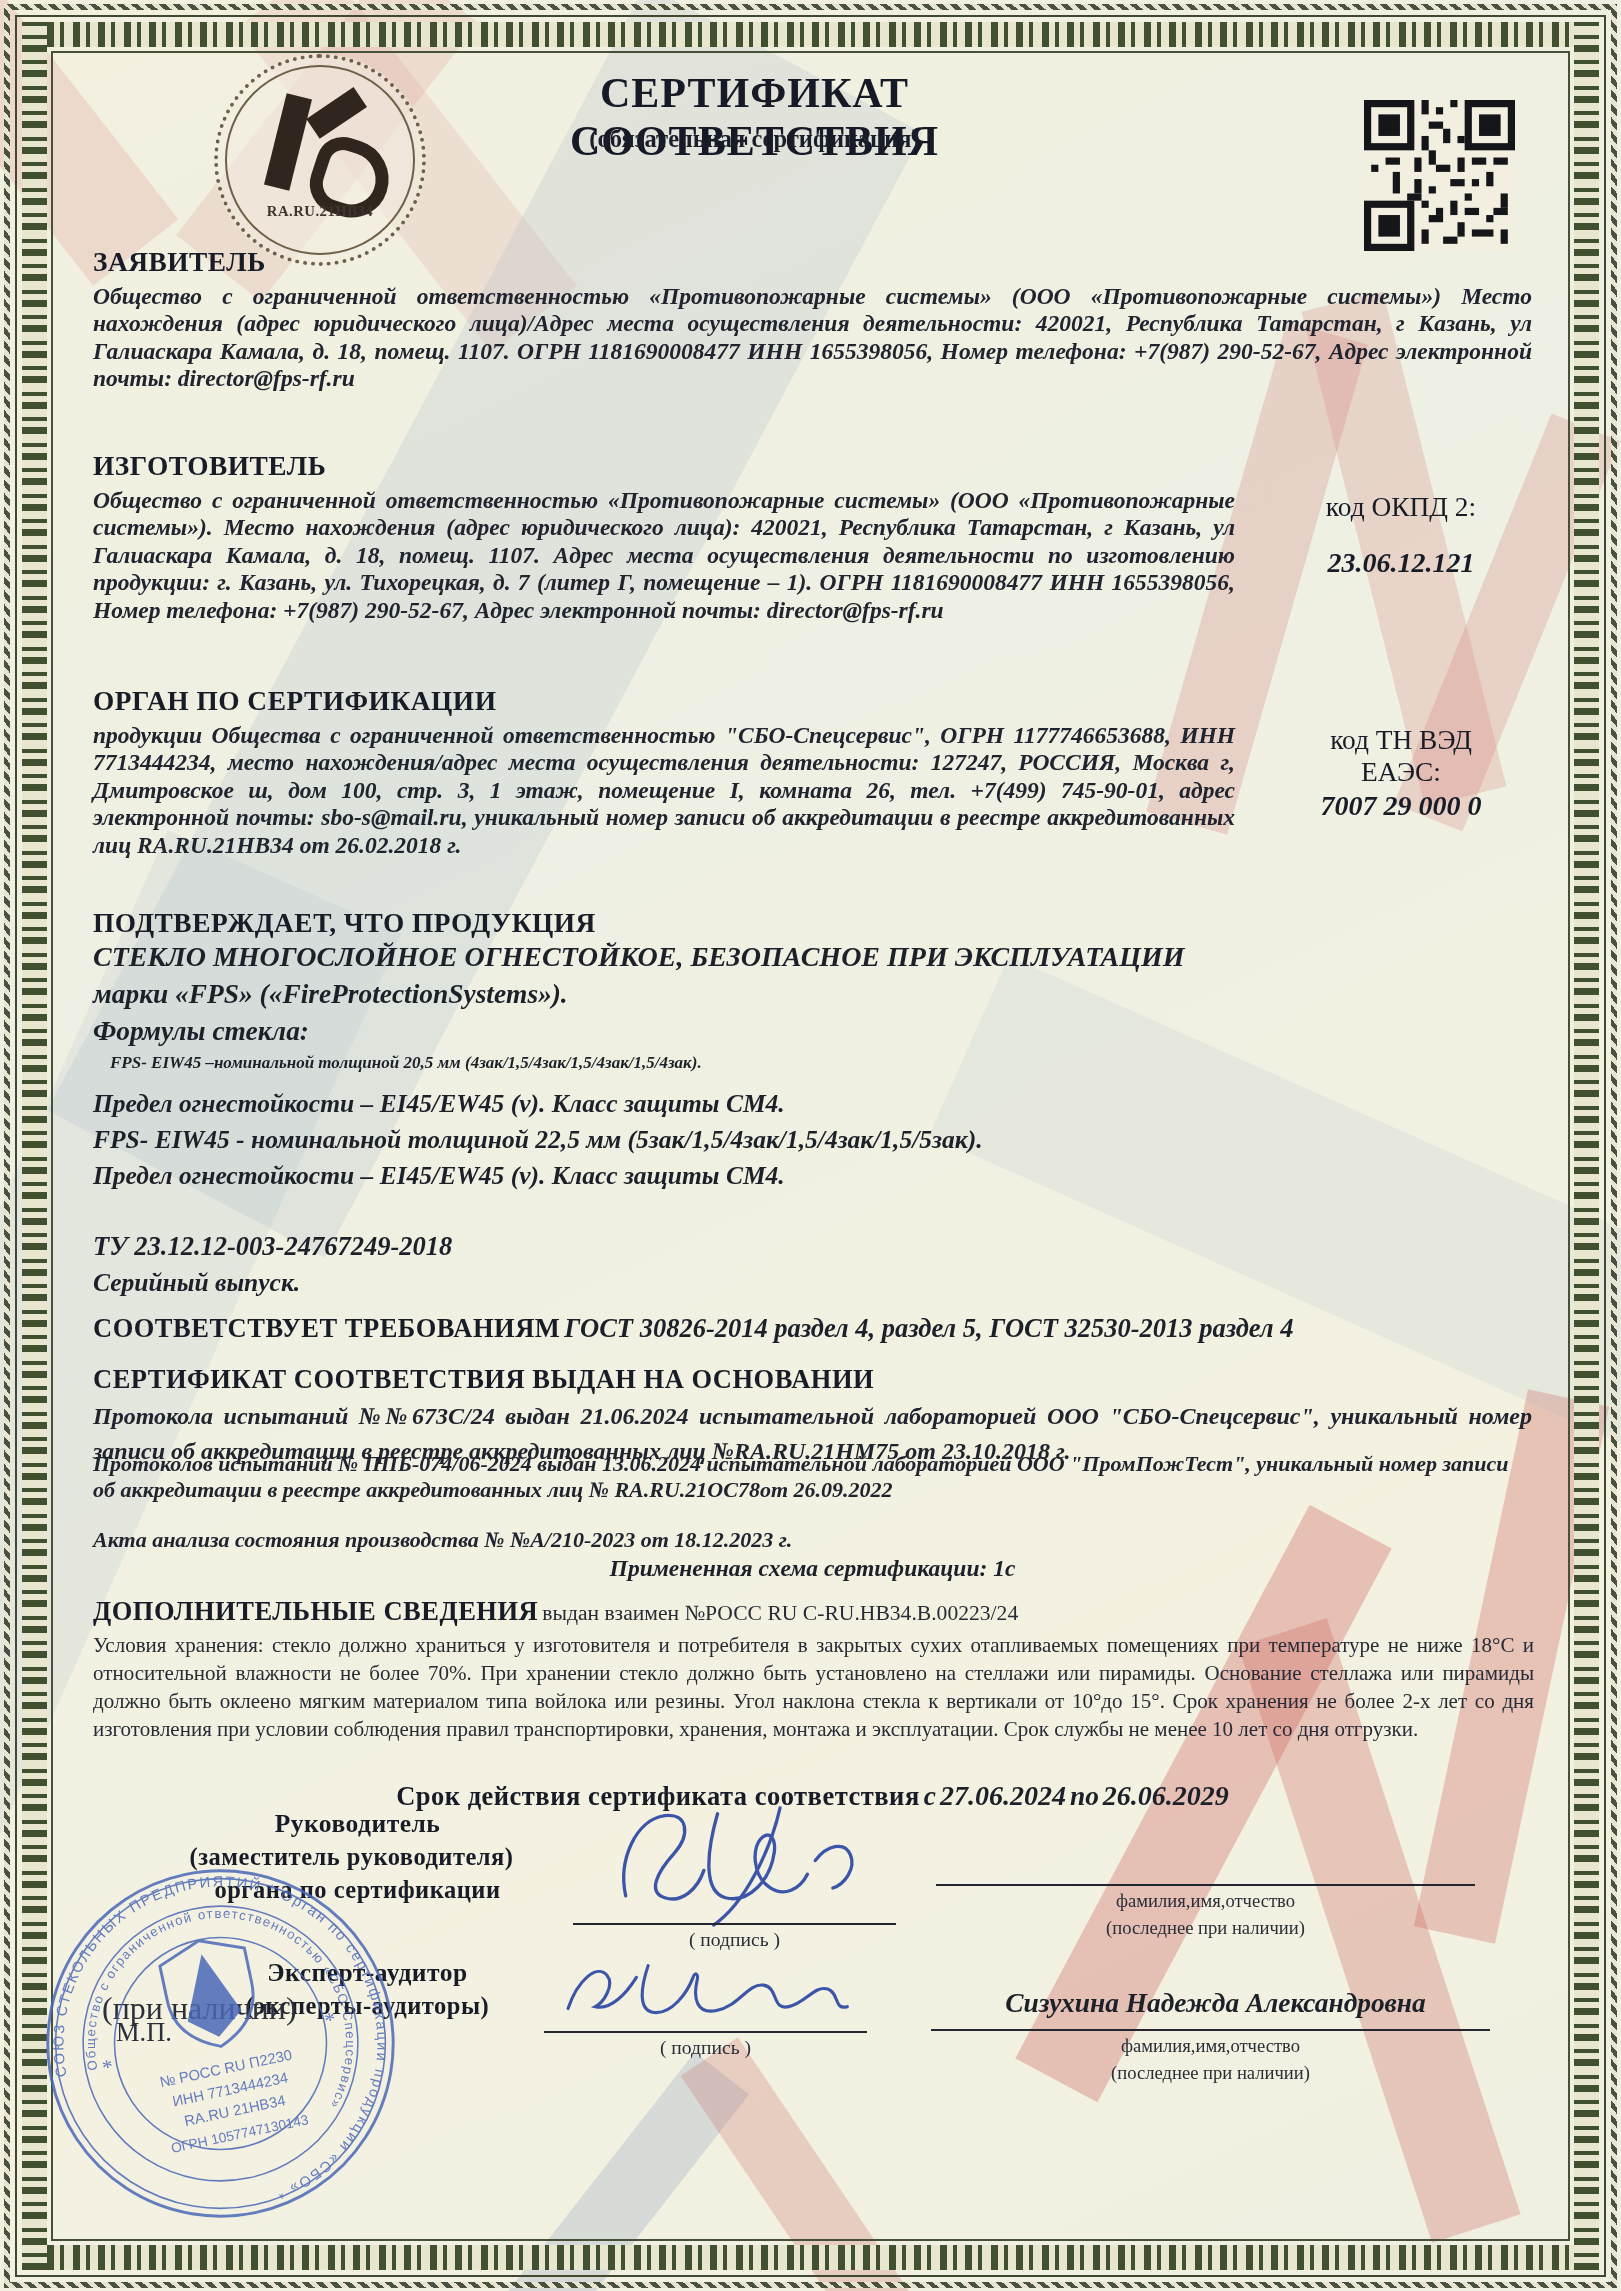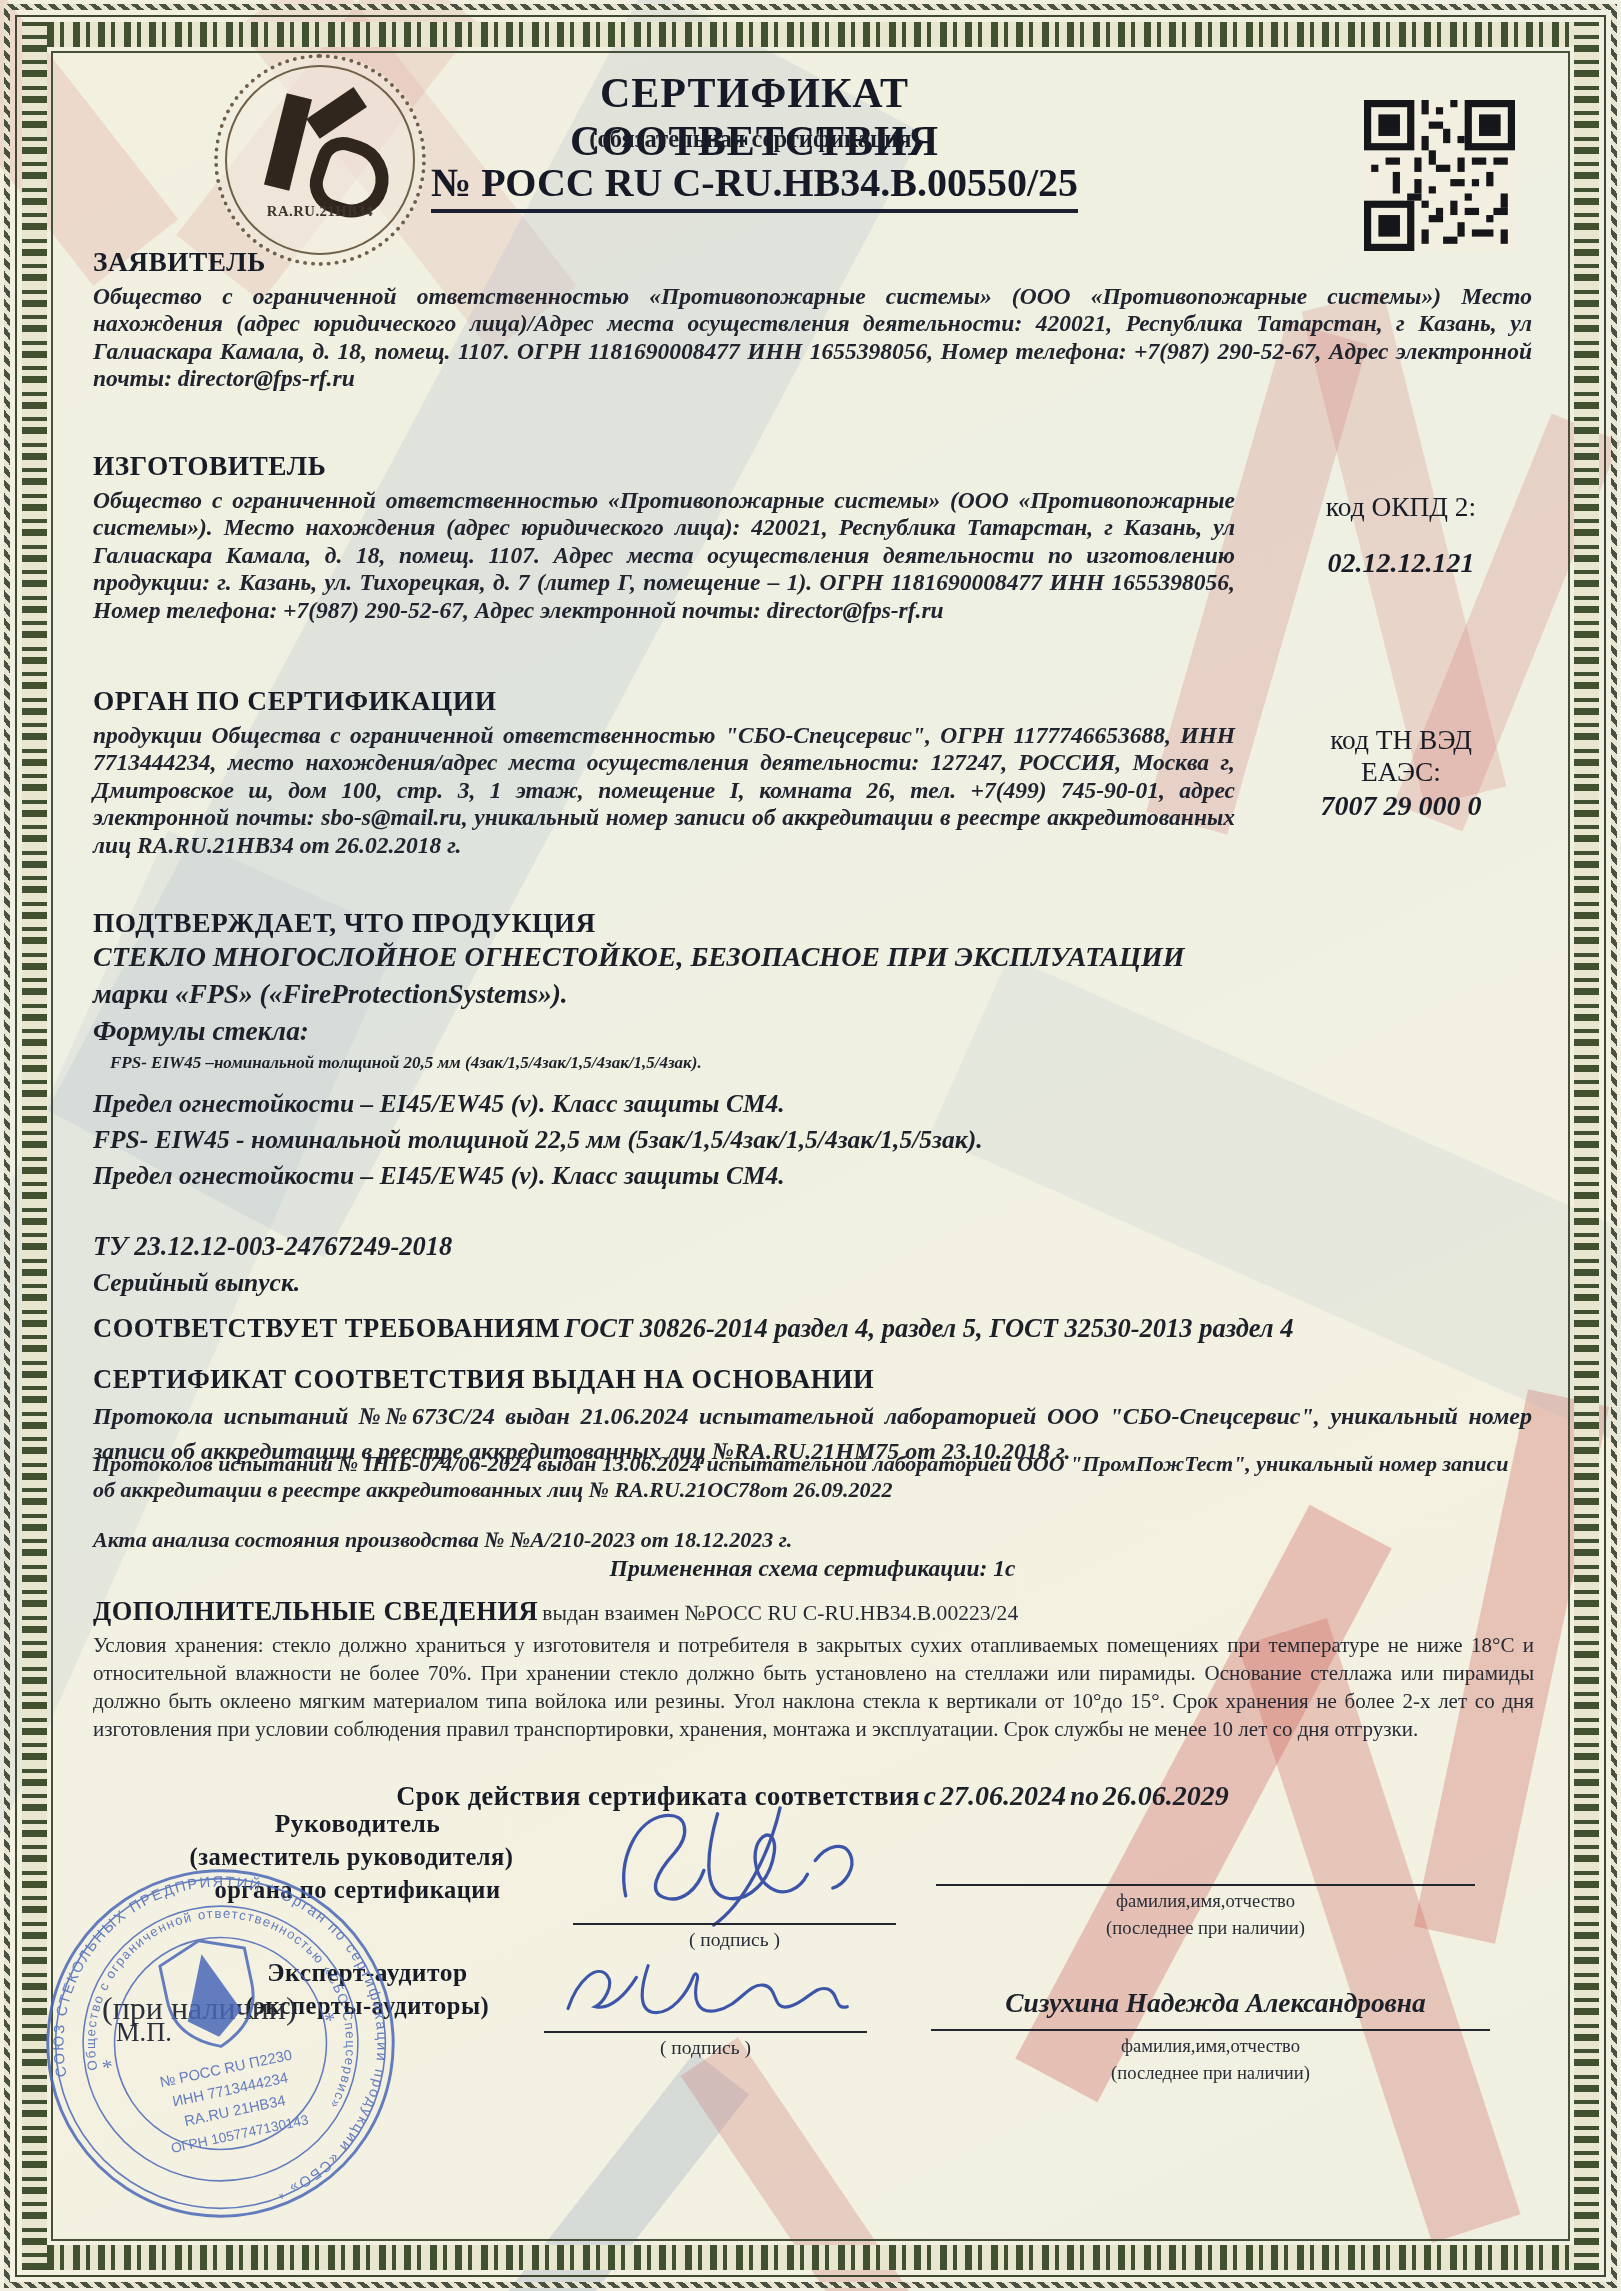--- a/index.html
+++ b/index.html
@@ -71,9 +71,6 @@
 
   <div class="abs ctr" style="left:421px;top:69px;width:667px;font-size:42px;font-weight:bold;color:#161a26;letter-spacing:1px;">СЕРТИФИКАТ СООТВЕТСТВИЯ</div>
   <div class="abs ctr" style="left:421px;top:125px;width:667px;font-size:24.5px;font-weight:bold;color:#1a1e29;">(обязательная сертификация)</div>
-  <div class="abs ctr" style="left:392px;top:159px;width:725px;">
-    <span style="font-size:40px;font-weight:bold;color:#161a26;border-bottom:4.9px solid #1b2133;padding-bottom:3.9px;">№ РОСС RU C-RU.НВ34.В.00550/25</span>
-  </div>
 
   <svg class="abs" style="left:1364px;top:100px;" width="151" height="151" viewBox="0 0 147 147">
     <rect x="0" y="0" width="147" height="147" fill="#f2efe0"></rect>

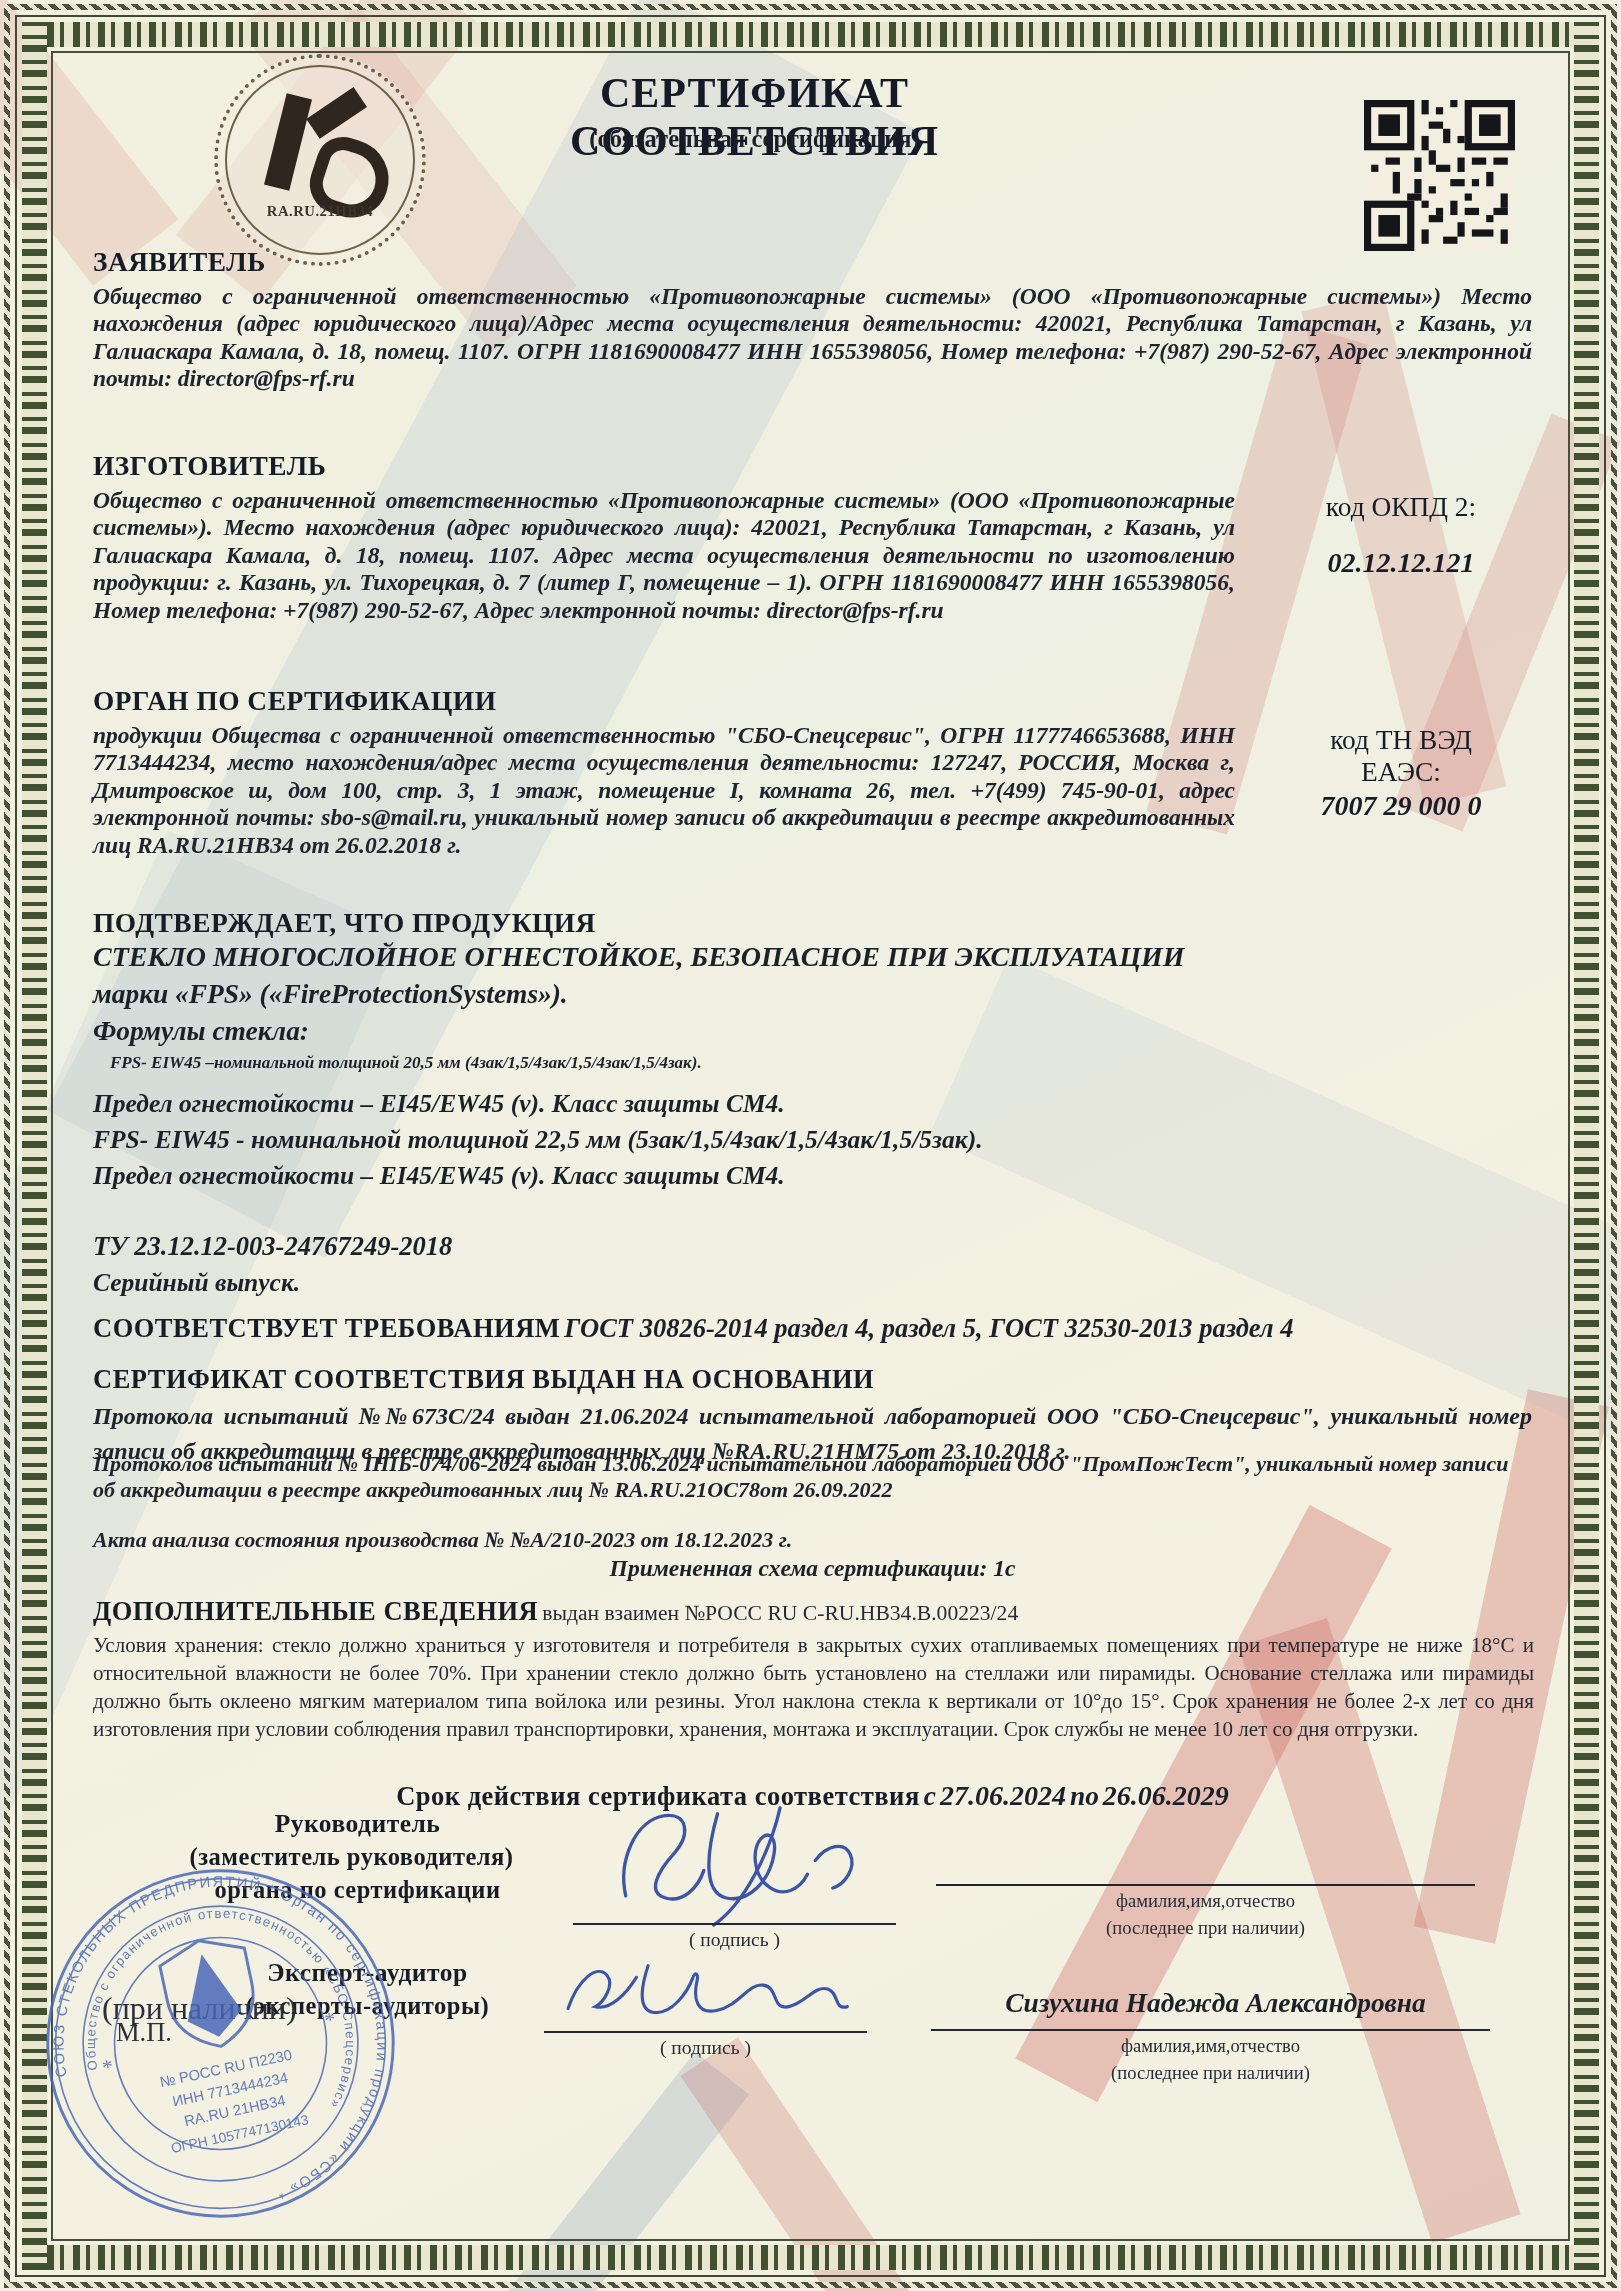--- a/index.html
+++ b/index.html
@@ -133,7 +133,7 @@
   <div class="abs h" style="left:93px;top:451px;">ИЗГОТОВИТЕЛЬ</div>
   <div class="abs p" style="left:93px;top:487px;width:1142px;">Общество с ограниченной ответственностью «Противопожарные системы» (ООО «Противопожарные системы»). Место нахождения (адрес юридического лица): 420021, Республика Татарстан, г Казань, ул Галиаскара Камала, д. 18, помещ. 1107. Адрес места осуществления деятельности по изготовлению продукции: г. Казань, ул. Тихорецкая, д. 7 (литер Г, помещение – 1). ОГРН 1181690008477 ИНН 1655398056, Номер телефона: +7(987) 290-52-67, Адрес электронной почты: director@fps-rf.ru</div>
   <div class="abs ctr code-label" style="left:1264px;top:492px;width:274px;">код ОКПД 2:</div>
-  <div class="abs ctr code-val" style="left:1264px;top:547px;width:274px;">02.12.12.121</div>
+  <div class="abs ctr code-val" style="left:1264px;top:547px;width:274px;">23.06.12.121</div>
 
   <div class="abs h" style="left:93px;top:686px;">ОРГАН ПО СЕРТИФИКАЦИИ</div>
   <div class="abs p" style="left:93px;top:722px;width:1142px;">продукции Общества с ограниченной ответственностью "СБО-Спецсервис", ОГРН 1177746653688, ИНН 7713444234, место нахождения/адрес места осуществления деятельности: 127247, РОССИЯ, Москва г, Дмитровское ш, дом 100, стр. 3, 1 этаж, помещение I, комната 26, тел. +7(499) 745-90-01, адрес электронной почты: sbo-s@mail.ru, уникальный номер записи об аккредитации в реестре аккредитованных лиц RA.RU.21НВ34 от 26.02.2018 г.</div>

